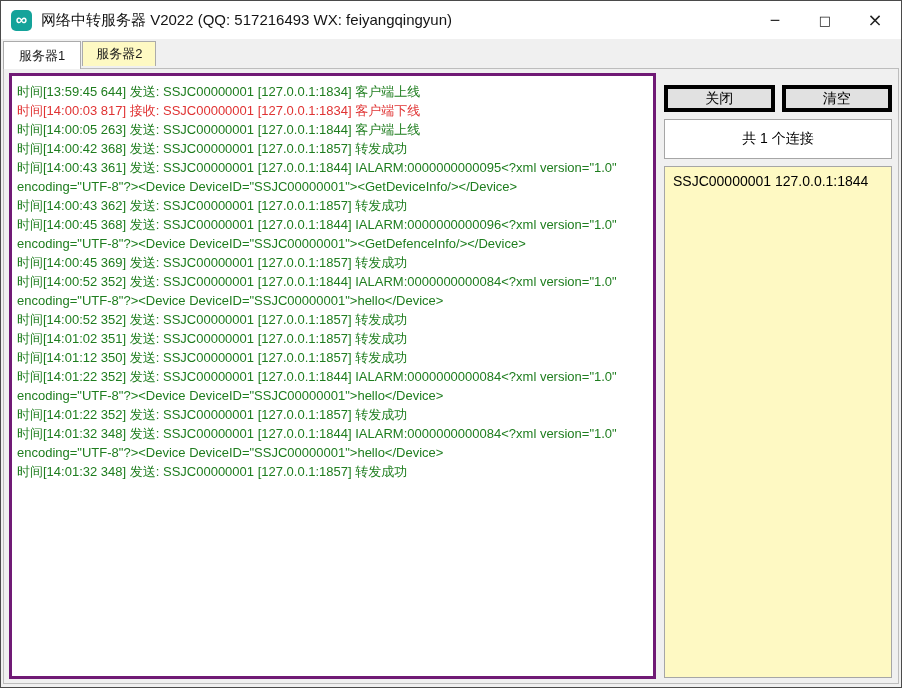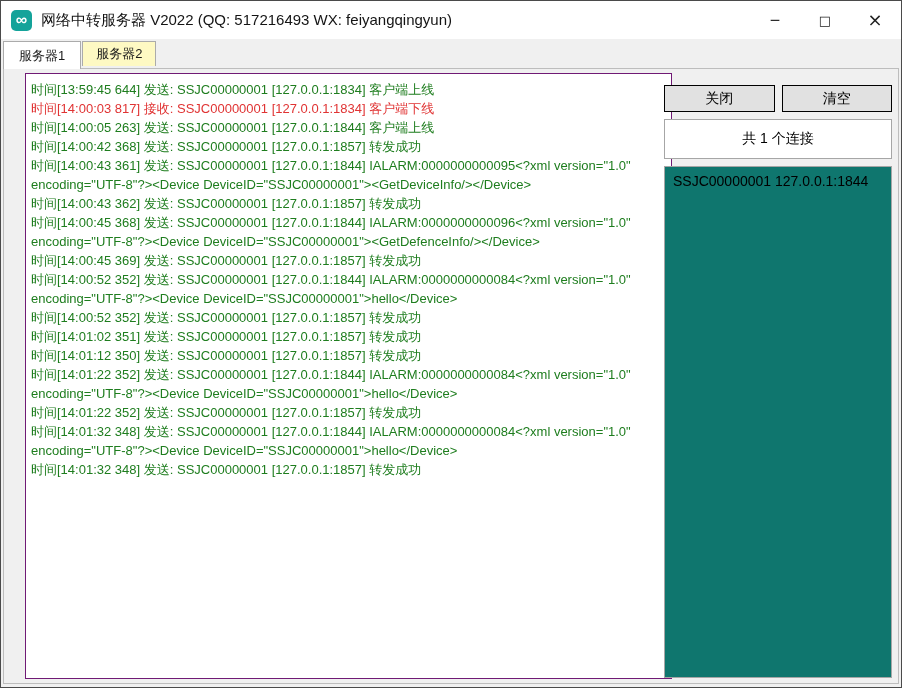--- a/index.html
+++ b/index.html
@@ -74,13 +74,12 @@
     position: absolute; left: 8px; top: 72px;
     width: 647px; height: 606px;
     background: #ffffff;
-    border: 1px solid #701a75;
+    border: 3px solid #701a75;
     padding: 6px 5px;
     font-size: 13px; line-height: 19px;
     overflow: hidden;
     overflow-wrap: break-word;
     z-index: 2;
-    margin-left: 16px;
   }
   .log-entry.send    { color: var(--send, #1e7d1e); }
   .log-entry.receive { color: var(--receive, #e03333); }

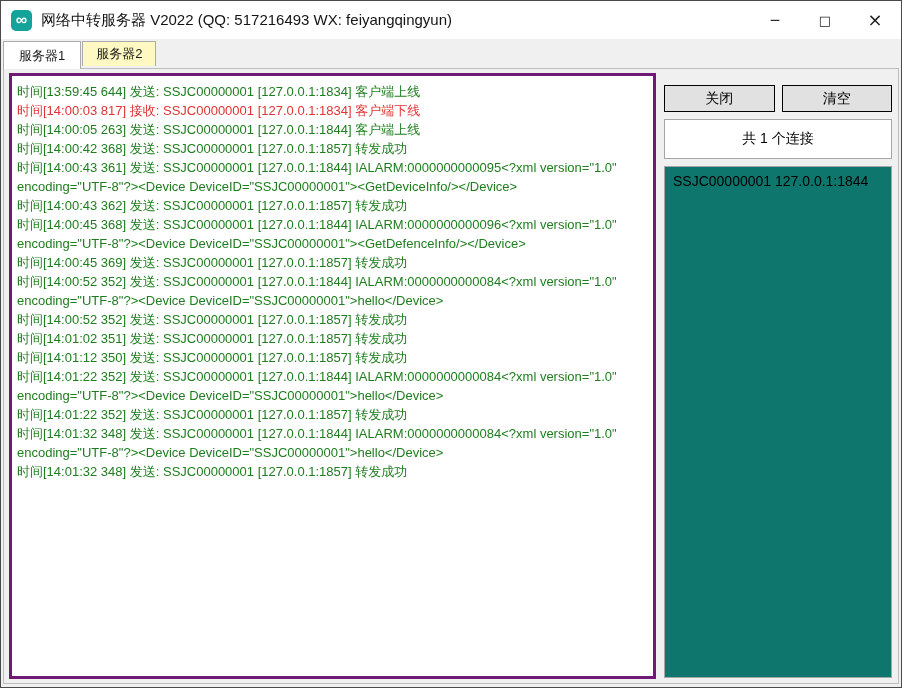--- a/index.html
+++ b/index.html
@@ -105,7 +105,7 @@
   .panel-btn {
     flex: 1; height: 27px;
     background: #e1e1e1;
-    border: 1px solid #000000;
+    border: 4px solid #000000;
     font-size: 14px; color: #000;
     font-family: "Liberation Sans", "DejaVu Sans", sans-serif;
     cursor: default;

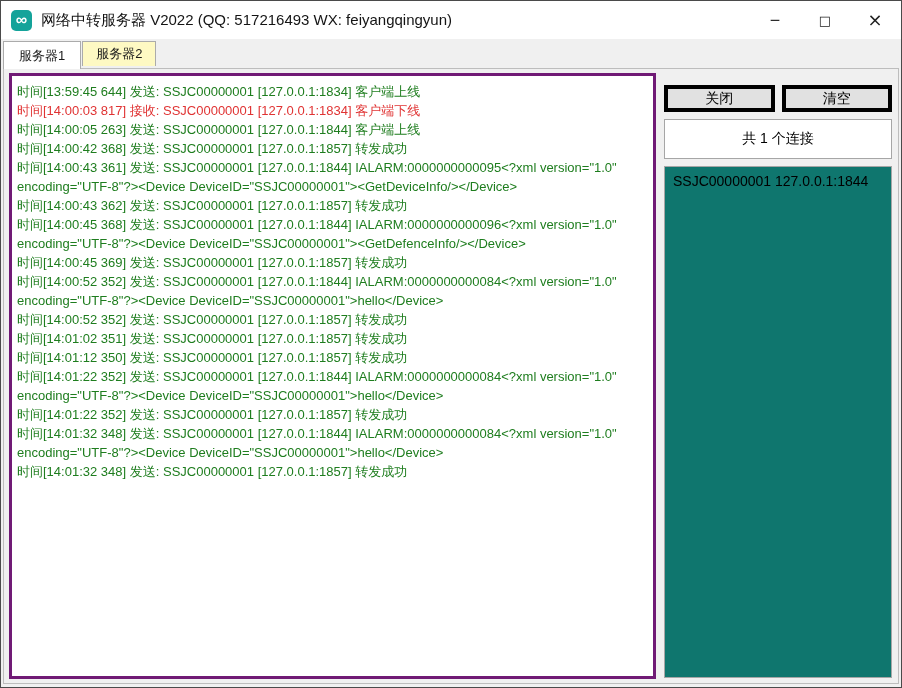--- a/index.html
+++ b/index.html
@@ -119,7 +119,7 @@
   }
   .conn-list {
     margin-top: 7px; flex: 1;
-    background: #0f766e;
+    background: #fef9c3;
     border: 1px solid #a6a6a6;
     overflow: hidden;
     padding-top: 4px;

